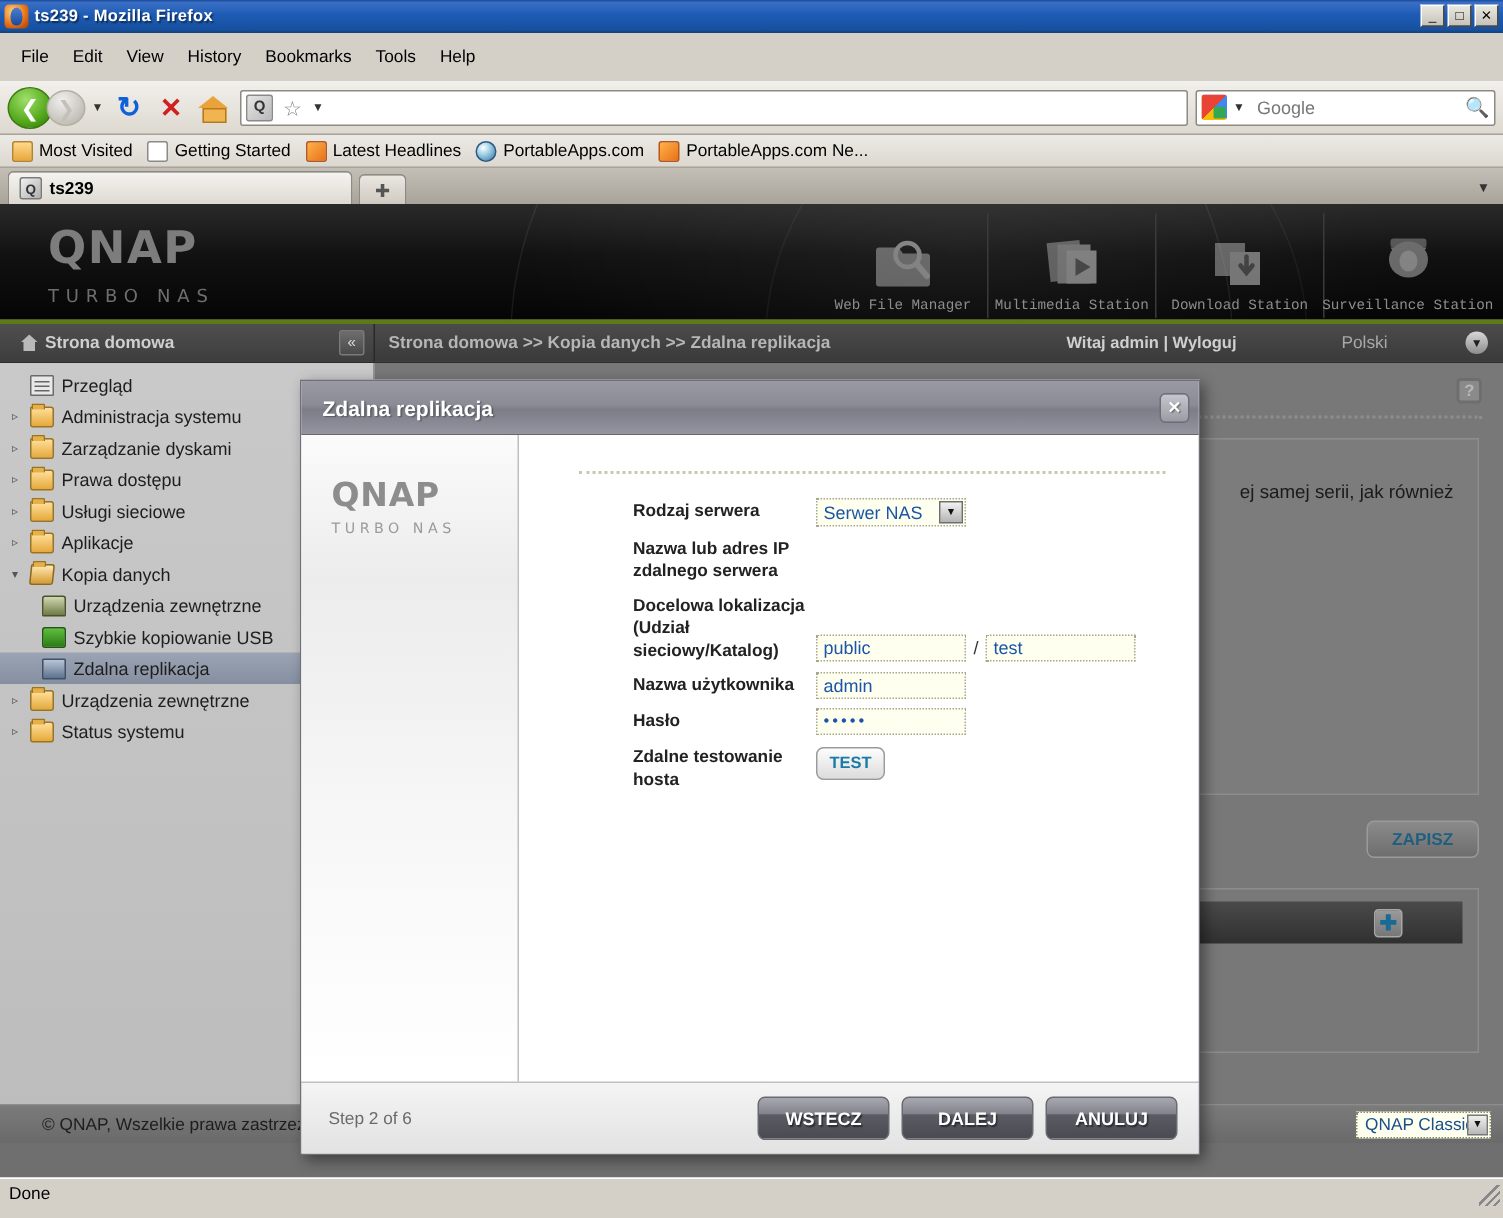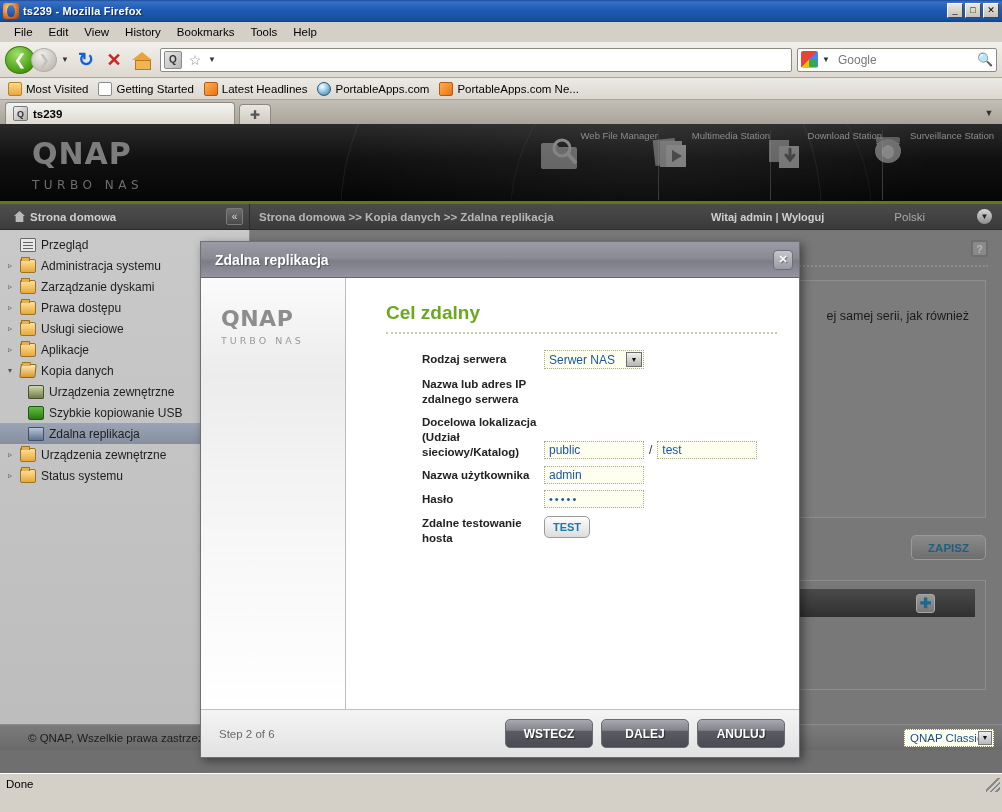--- a/index.html
+++ b/index.html
@@ -54,7 +54,7 @@
 
   
   .menubar {
-    height: 20px;
+    height: 32px;
     background: #d4d0c8;
     display: flex; align-items: center;
     padding-left: 6px;

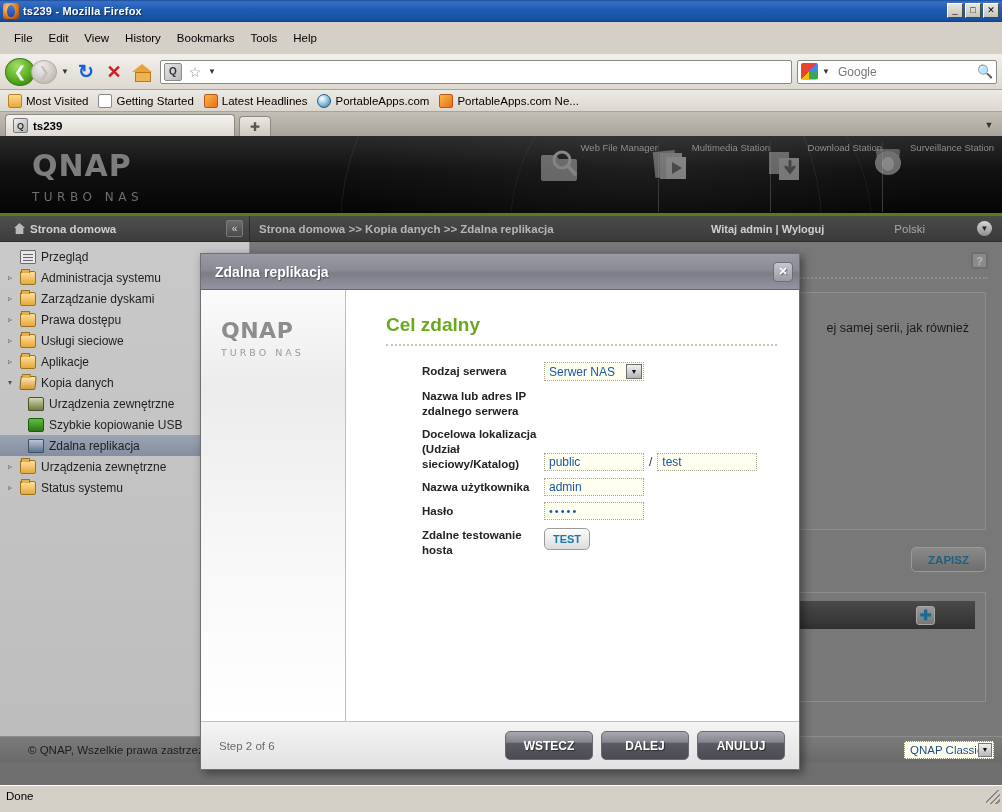--- a/index.html
+++ b/index.html
@@ -292,11 +292,12 @@
   }
   .station {
     width: 112px;
-    display: flex; flex-direction: row;
-    justify-content: flex-end;
+    display: flex; flex-direction: column;
+    align-items: center; justify-content: flex-end;
     border-left: 1px solid #3a3a3a;
     padding-bottom: 3px;
     position: relative;
+    font-family: Liberation Mono, monospace;
   }
   .station:first-child { border-left: none; }
   .station-ico {

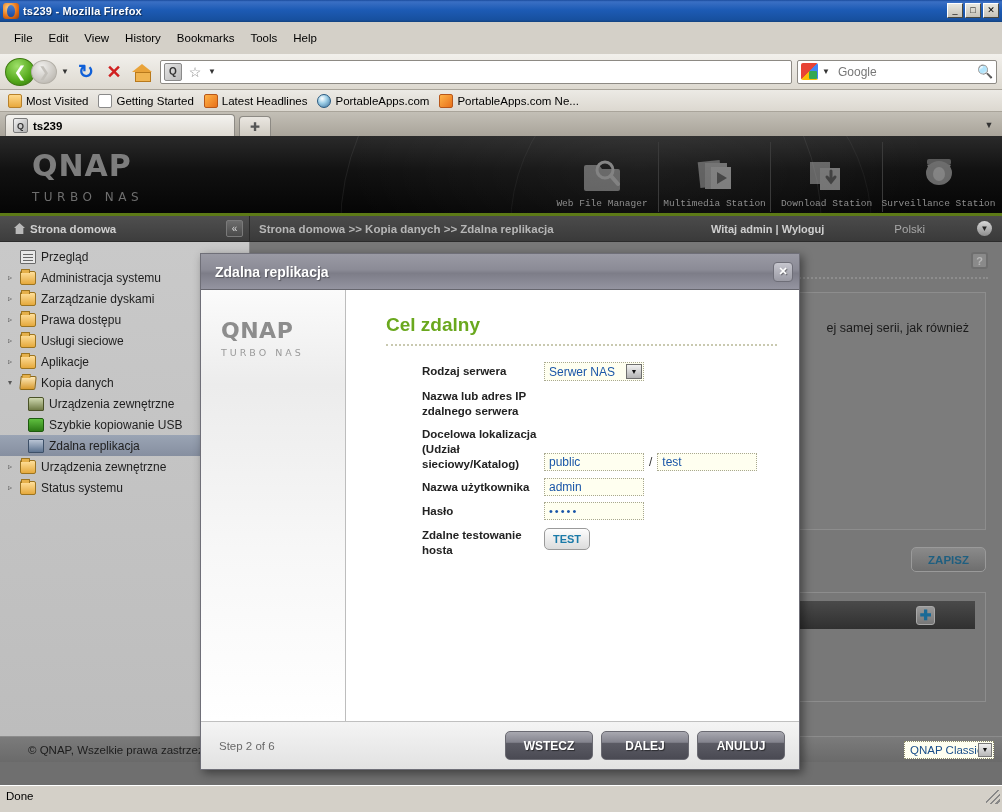--- a/index.html
+++ b/index.html
@@ -885,7 +885,6 @@
       </div>
 
       <div class="modal-right">
-        <div class="modal-h1">Cel zdalny</div>
         <div class="modal-sep"></div>
 
         <div class="frow">

